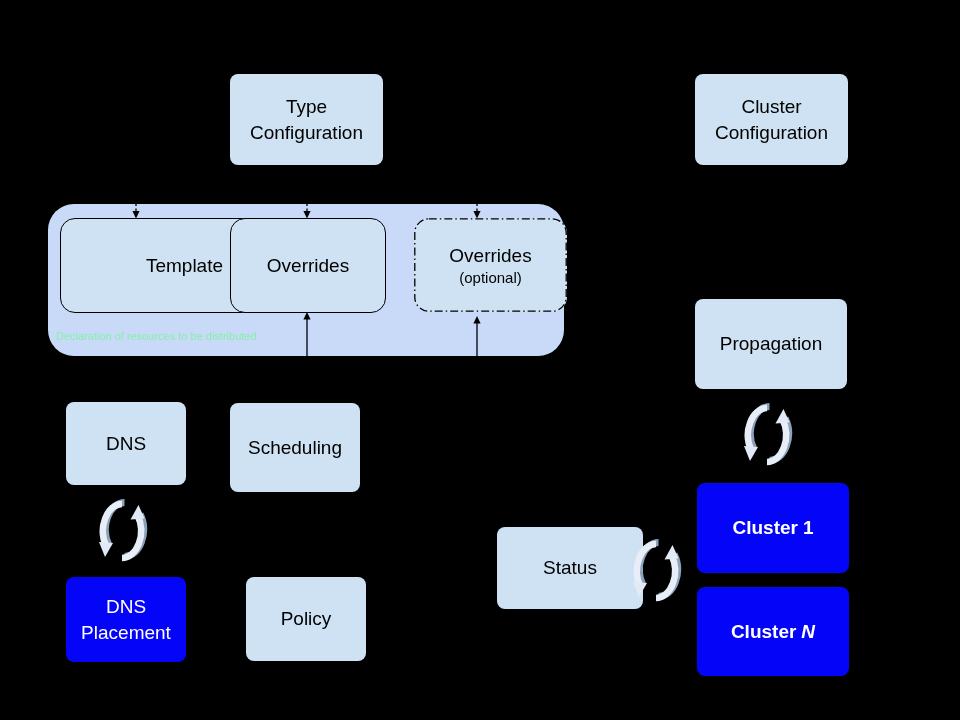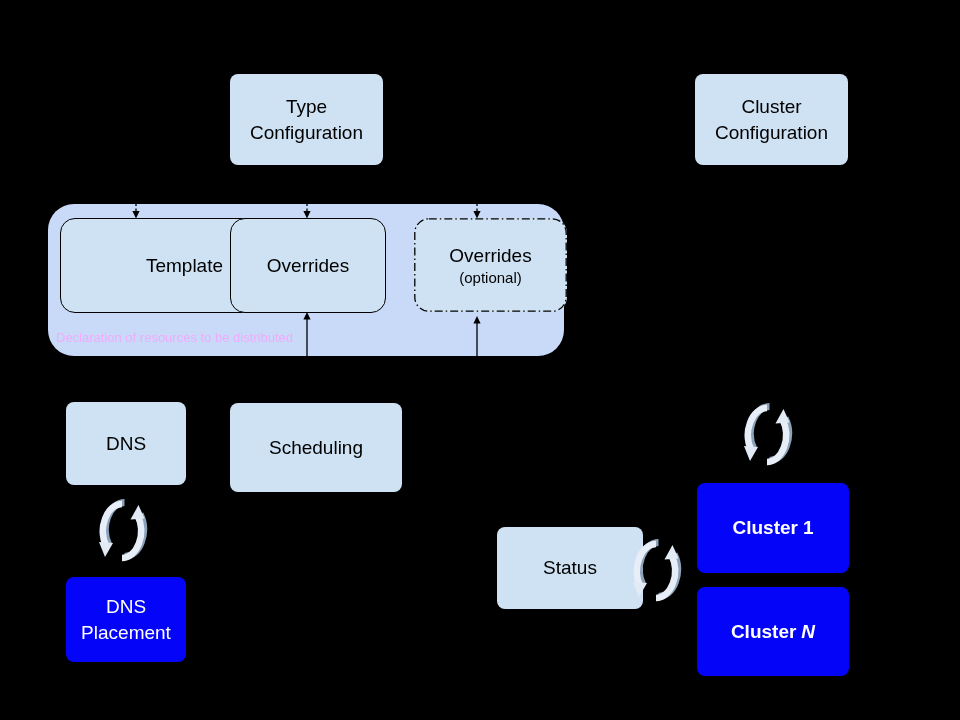--- a/index.html
+++ b/index.html
@@ -23,7 +23,7 @@
   .italic{font-style:italic;}
   .sublabel{font-size:15px;line-height:1.2;}
   .caption{
-    position:absolute;left:56px;top:330px;font-size:13px;line-height:1.2;color:#f0abfc;z-index:2;
+    position:absolute;left:56px;top:330px;font-size:11px;line-height:1.2;color:#86efac;z-index:2;
   }
   .connectors{position:absolute;left:0;top:0;z-index:3;pointer-events:none;}
   .sync{position:absolute;z-index:2;}

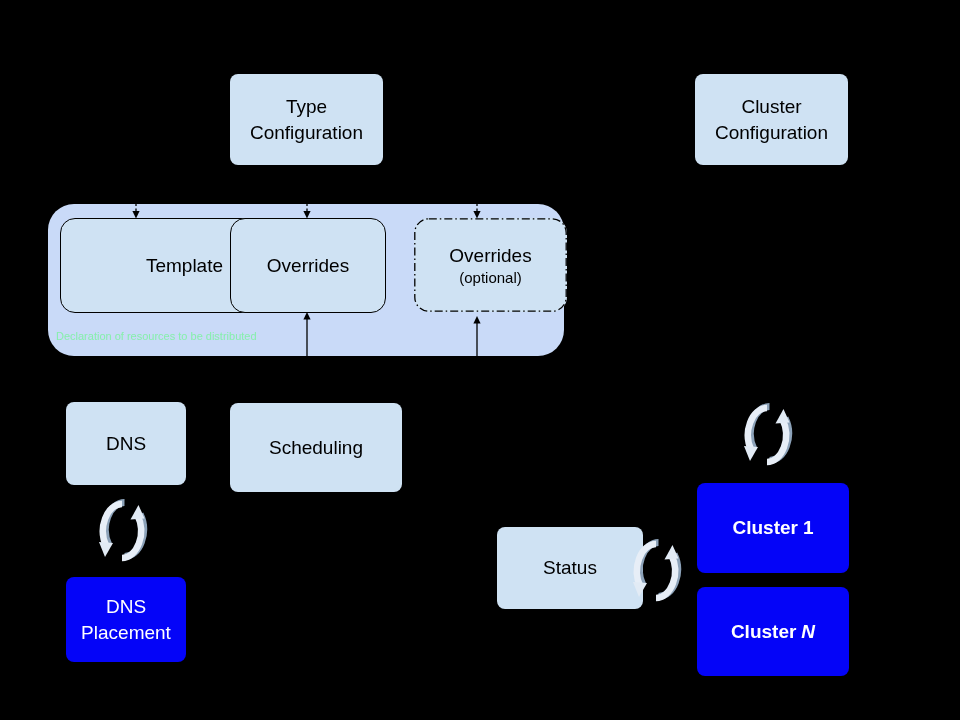--- a/index.html
+++ b/index.html
@@ -99,6 +99,9 @@
   </div>
 
 
+  <div class="box" style="left:695px;top:299px;width:152px;height:90px;">
+    <span>Propagation</span>
+  </div>
 
   <svg class="sync" style="left:741px;top:399px;" width="52" height="72" viewBox="0 0 52 72">
     <use href="#syncSym"></use>

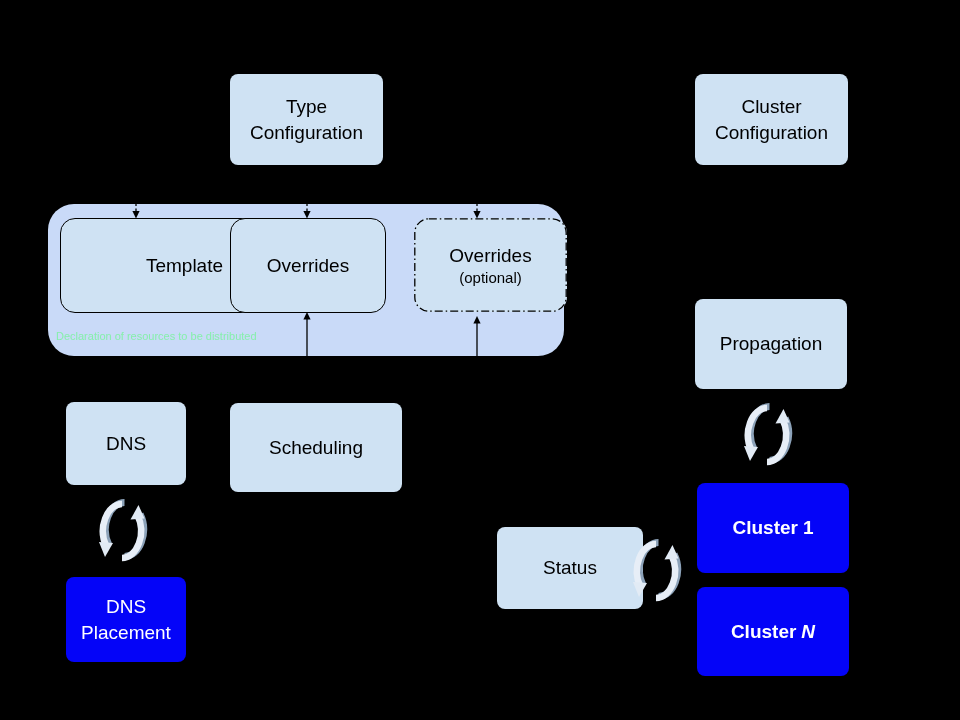--- a/index.html
+++ b/index.html
@@ -85,7 +85,7 @@
     <span>DNS</span>
   </div>
 
-  <div class="box" style="left:230px;top:403px;width:172px;height:89px;">
+  <div class="box" style="left:230px;top:403px;width:130px;height:89px;">
     <span>Scheduling</span>
   </div>
 

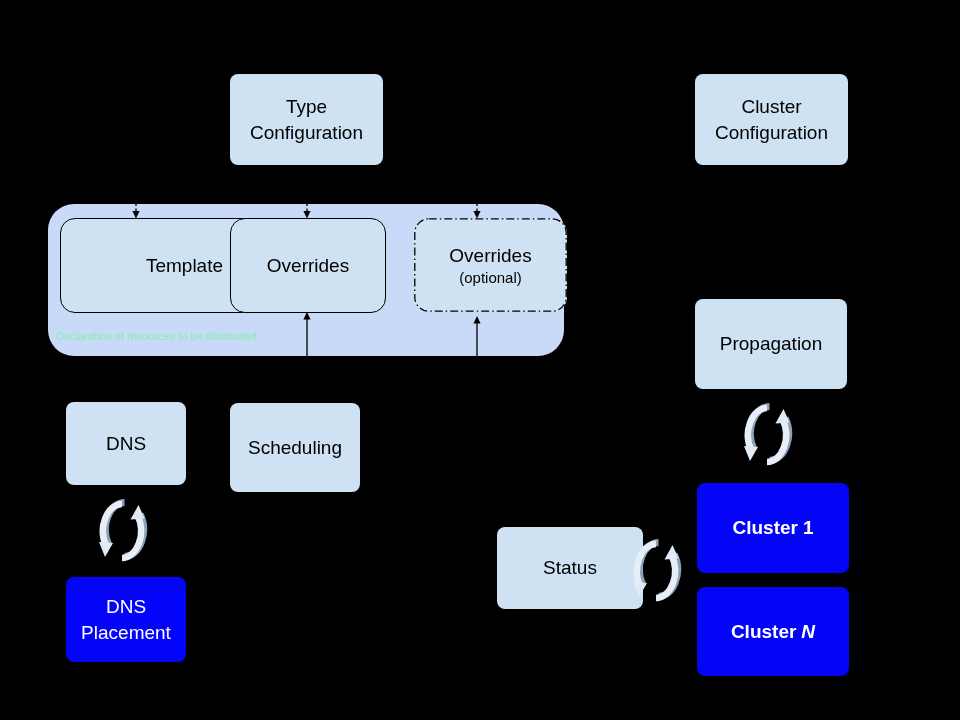--- a/index.html
+++ b/index.html
@@ -98,6 +98,9 @@
     <span>Placement</span>
   </div>
 
+  <div class="box" style="left:246px;top:577px;width:120px;height:84px;">
+    <span>Policy</span>
+  </div>
 
   <div class="box" style="left:695px;top:299px;width:152px;height:90px;">
     <span>Propagation</span>

